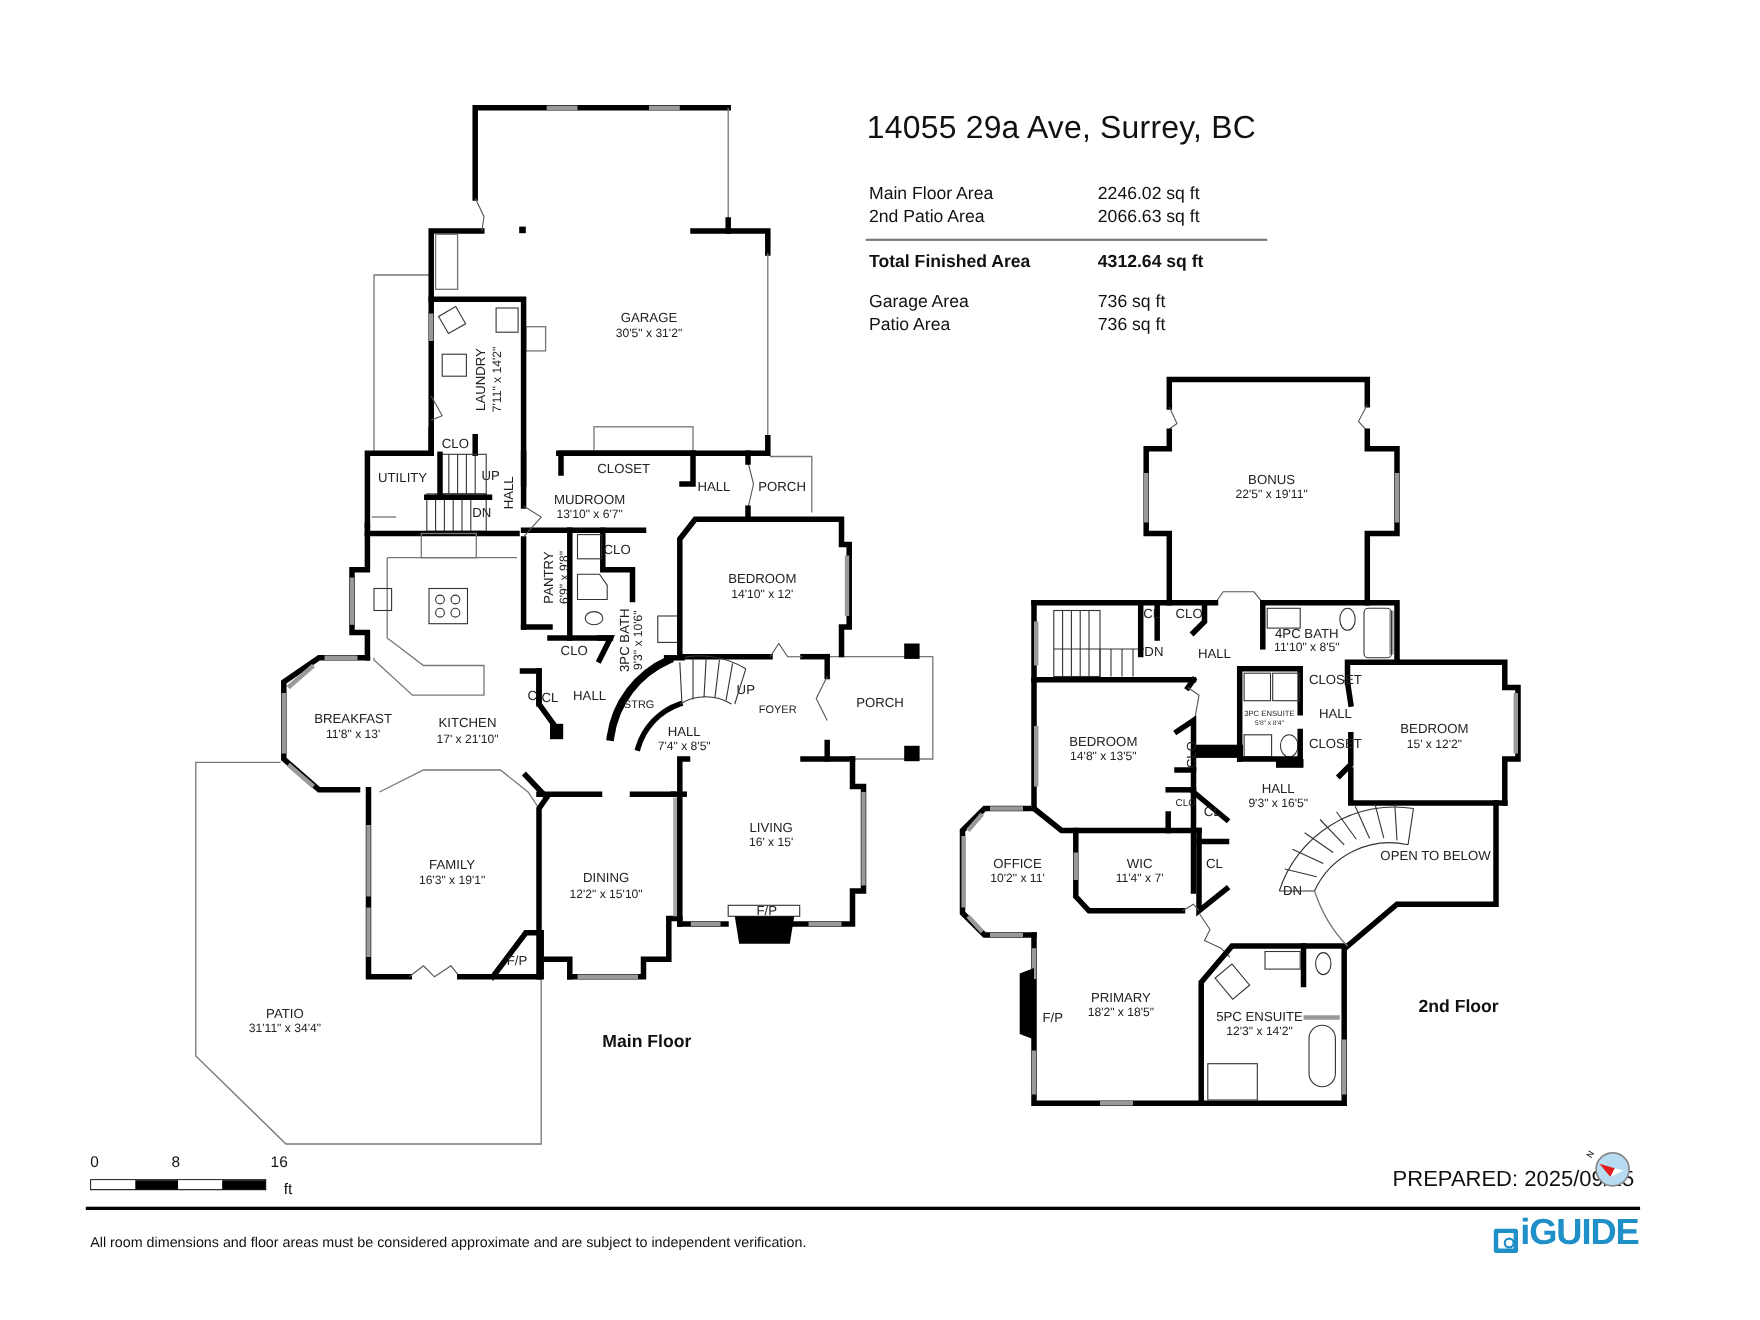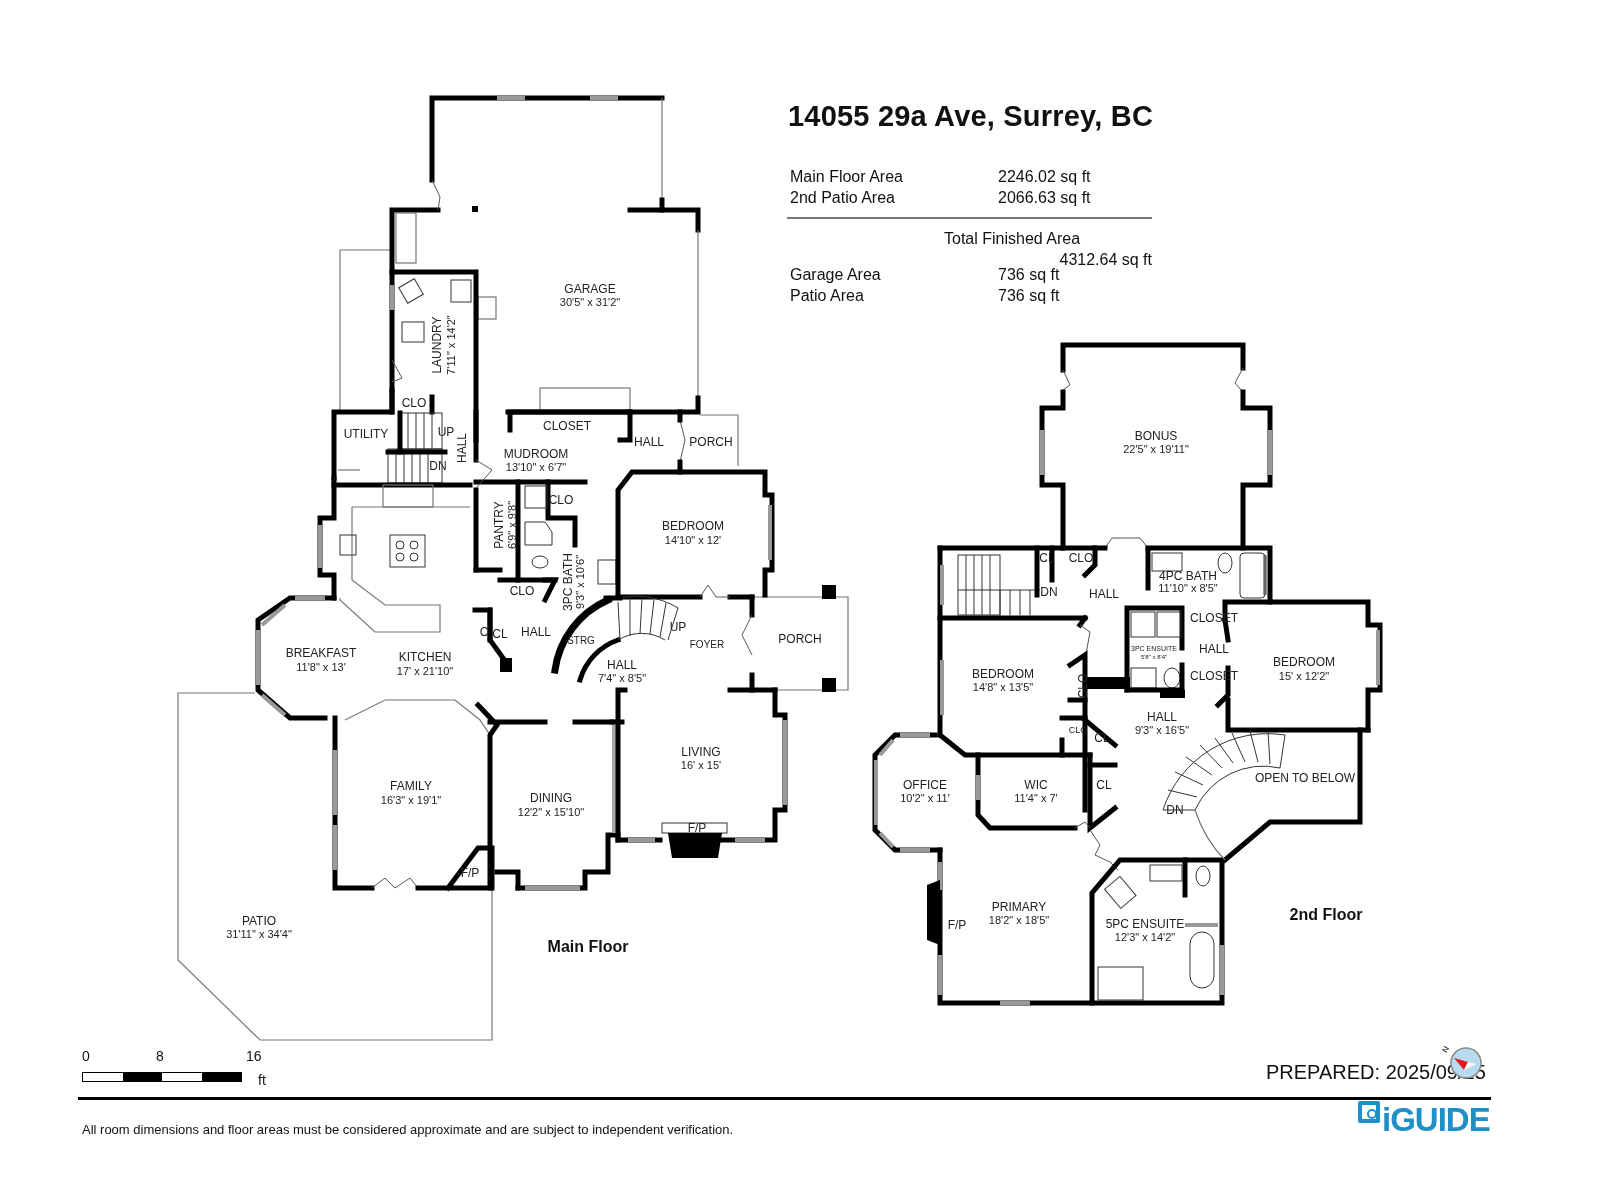--- a/index.html
+++ b/index.html
@@ -18,7 +18,7 @@
   .room-small { font-family: "Liberation Sans", sans-serif; font-size: 7px; fill: #222; text-anchor: middle; }
   .floor-label { font-family: "Liberation Sans", sans-serif; font-size: 16px; font-weight: bold; fill: #111; text-anchor: middle; }
 
-  .title { position: absolute; left: 788px; top: 100px; font-size: 29px; font-weight: bold; letter-spacing: 0.2px; }
+  .title { position: absolute; left: 788px; top: 100px; font-size: 29px; font-weight: normal; letter-spacing: 0.2px; }
   .area-table { position: absolute; left: 790px; top: 166px; width: 362px; font-size: 16px; }
   .area-row { display: flex; height: 21px; line-height: 21px; align-items: flex-end; }
   .area-row .k { width: 208px; }

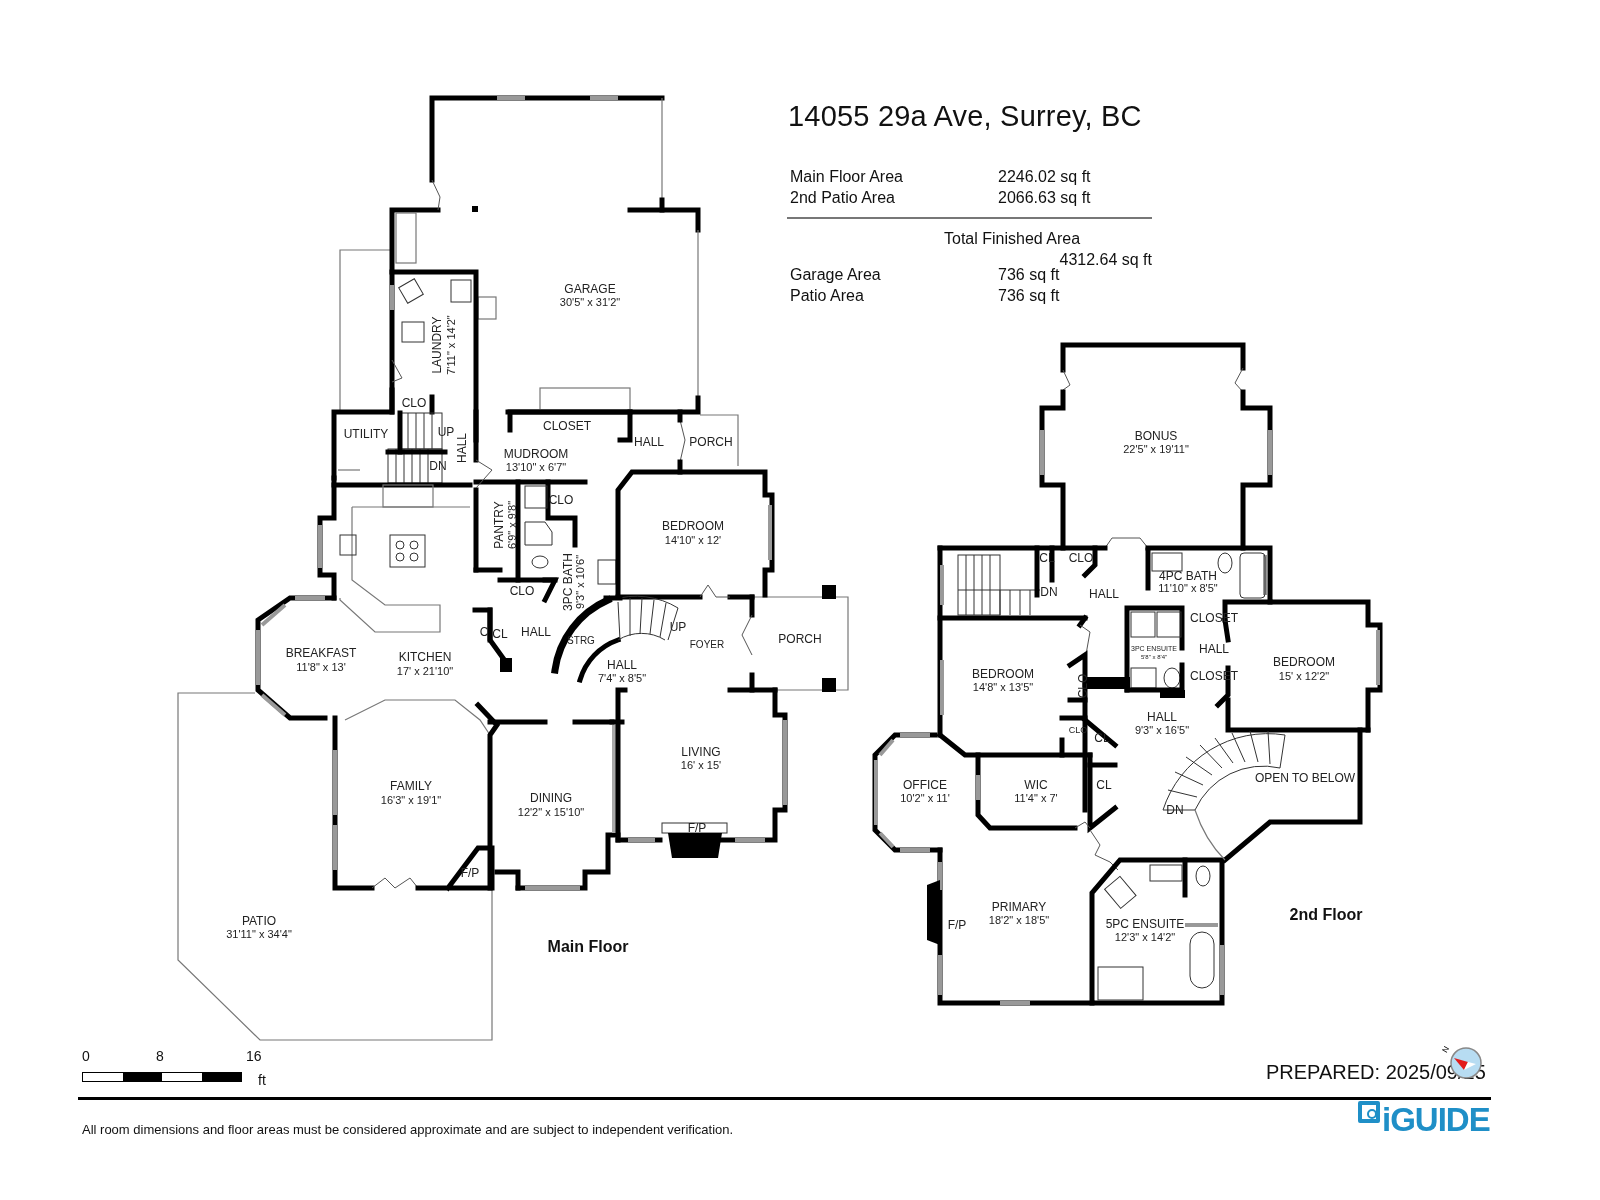--- a/index.html
+++ b/index.html
@@ -23,7 +23,7 @@
   .area-row { display: flex; height: 21px; line-height: 21px; align-items: flex-end; }
   .area-row .k { width: 208px; }
   .area-row .v { flex: 1; }
-  .area-row.bold { font-weight: normal; flex-direction: column; }
+  .area-row.bold { font-weight: bold; }
   .area-sep { height: 0; border-top: 2px solid #777; margin: 9px 0 9px -3px; }
   .gap { height: 15px; }
 

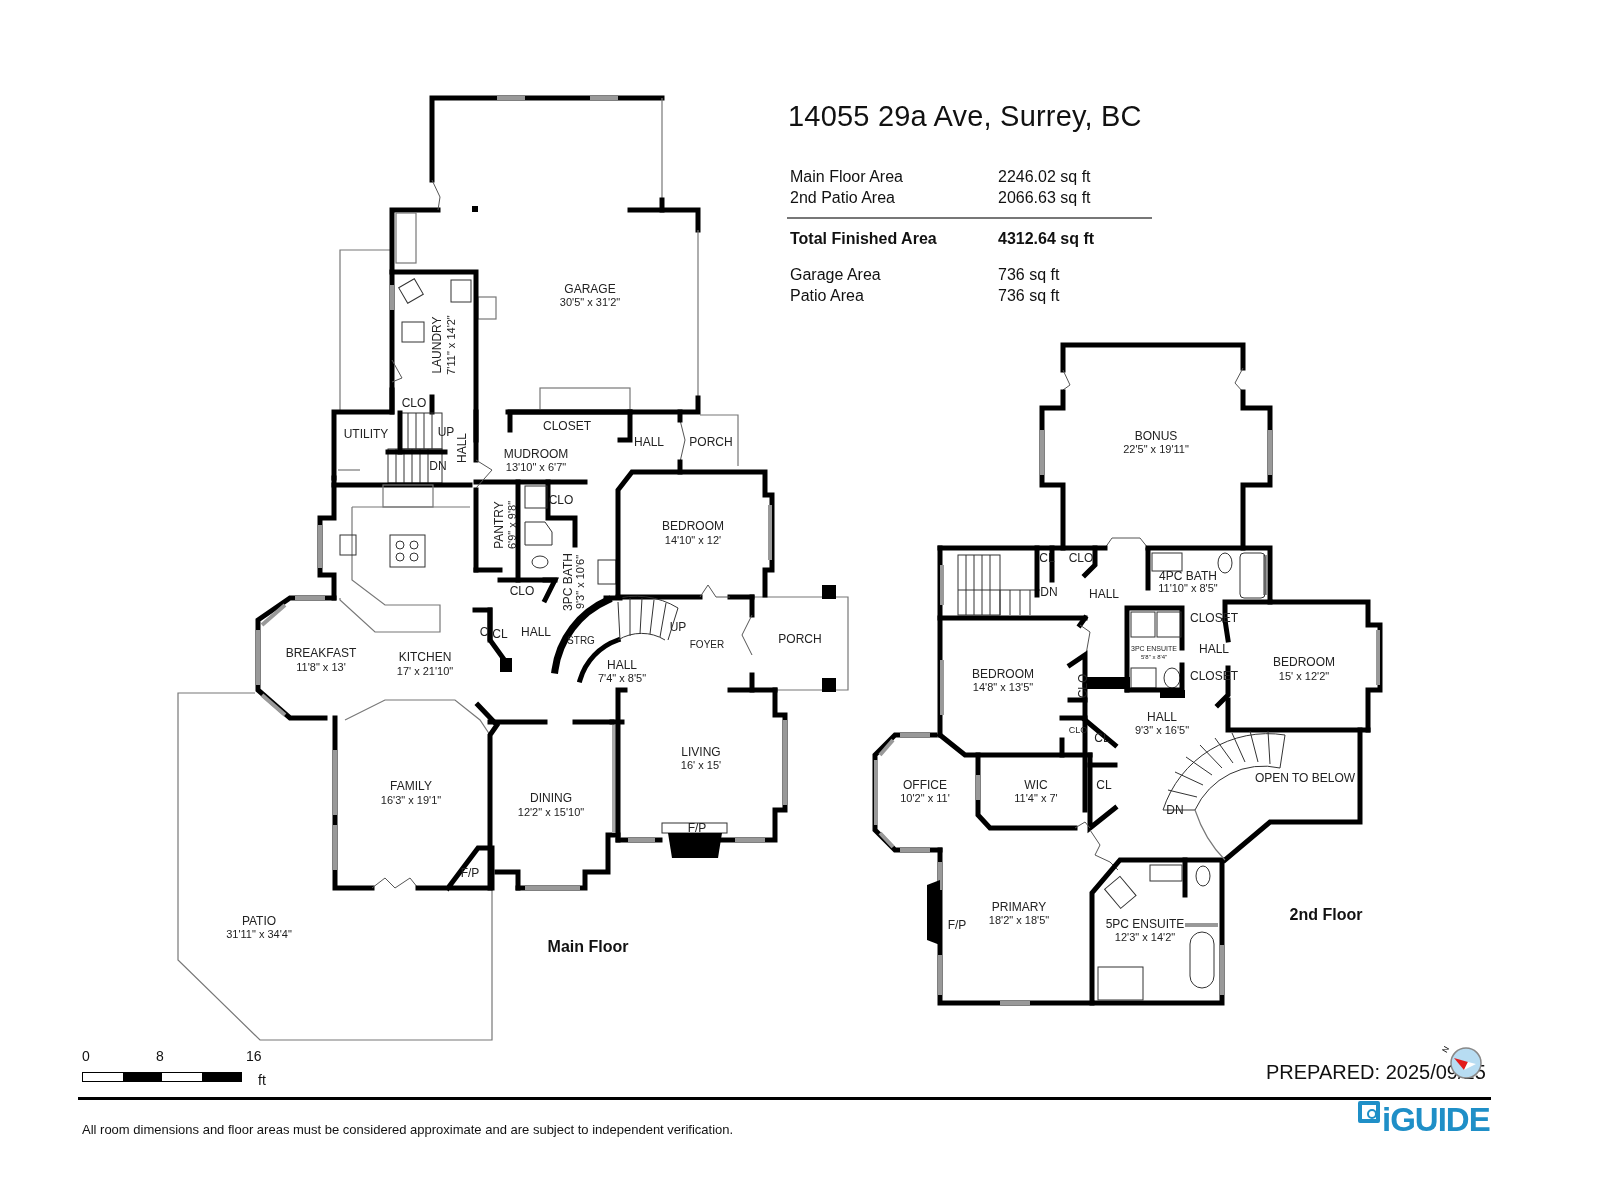--- a/index.html
+++ b/index.html
@@ -38,7 +38,7 @@
   .compass { position: absolute; left: 1440px; top: 1040px; width: 44px; height: 44px; }
   .rule { position: absolute; left: 78px; top: 1097px; width: 1413px; height: 3px; background: #000; }
   .disclaimer { position: absolute; left: 82px; top: 1122px; font-size: 13px; }
-  .brand { position: absolute; left: 1358px; top: 1101px; display: flex; align-items: flex-start; color: #1f8fc7; font-size: 33px; font-weight: bold; letter-spacing: -1px; }
+  .brand { position: absolute; left: 1358px; top: 1101px; display: flex; align-items: flex-end; color: #1f8fc7; font-size: 33px; font-weight: bold; letter-spacing: -1px; }
   .brand .logo-box { width: 22px; height: 22px; border: 4px solid #1f8fc7; box-sizing: border-box; margin-right: 2px; position: relative; border-radius: 2px; }
   .brand .logo-box::after { content: ""; position: absolute; left: 5px; top: 4px; width: 6px; height: 6px; border: 2px solid #1f8fc7; border-radius: 50%; }
 </style>

